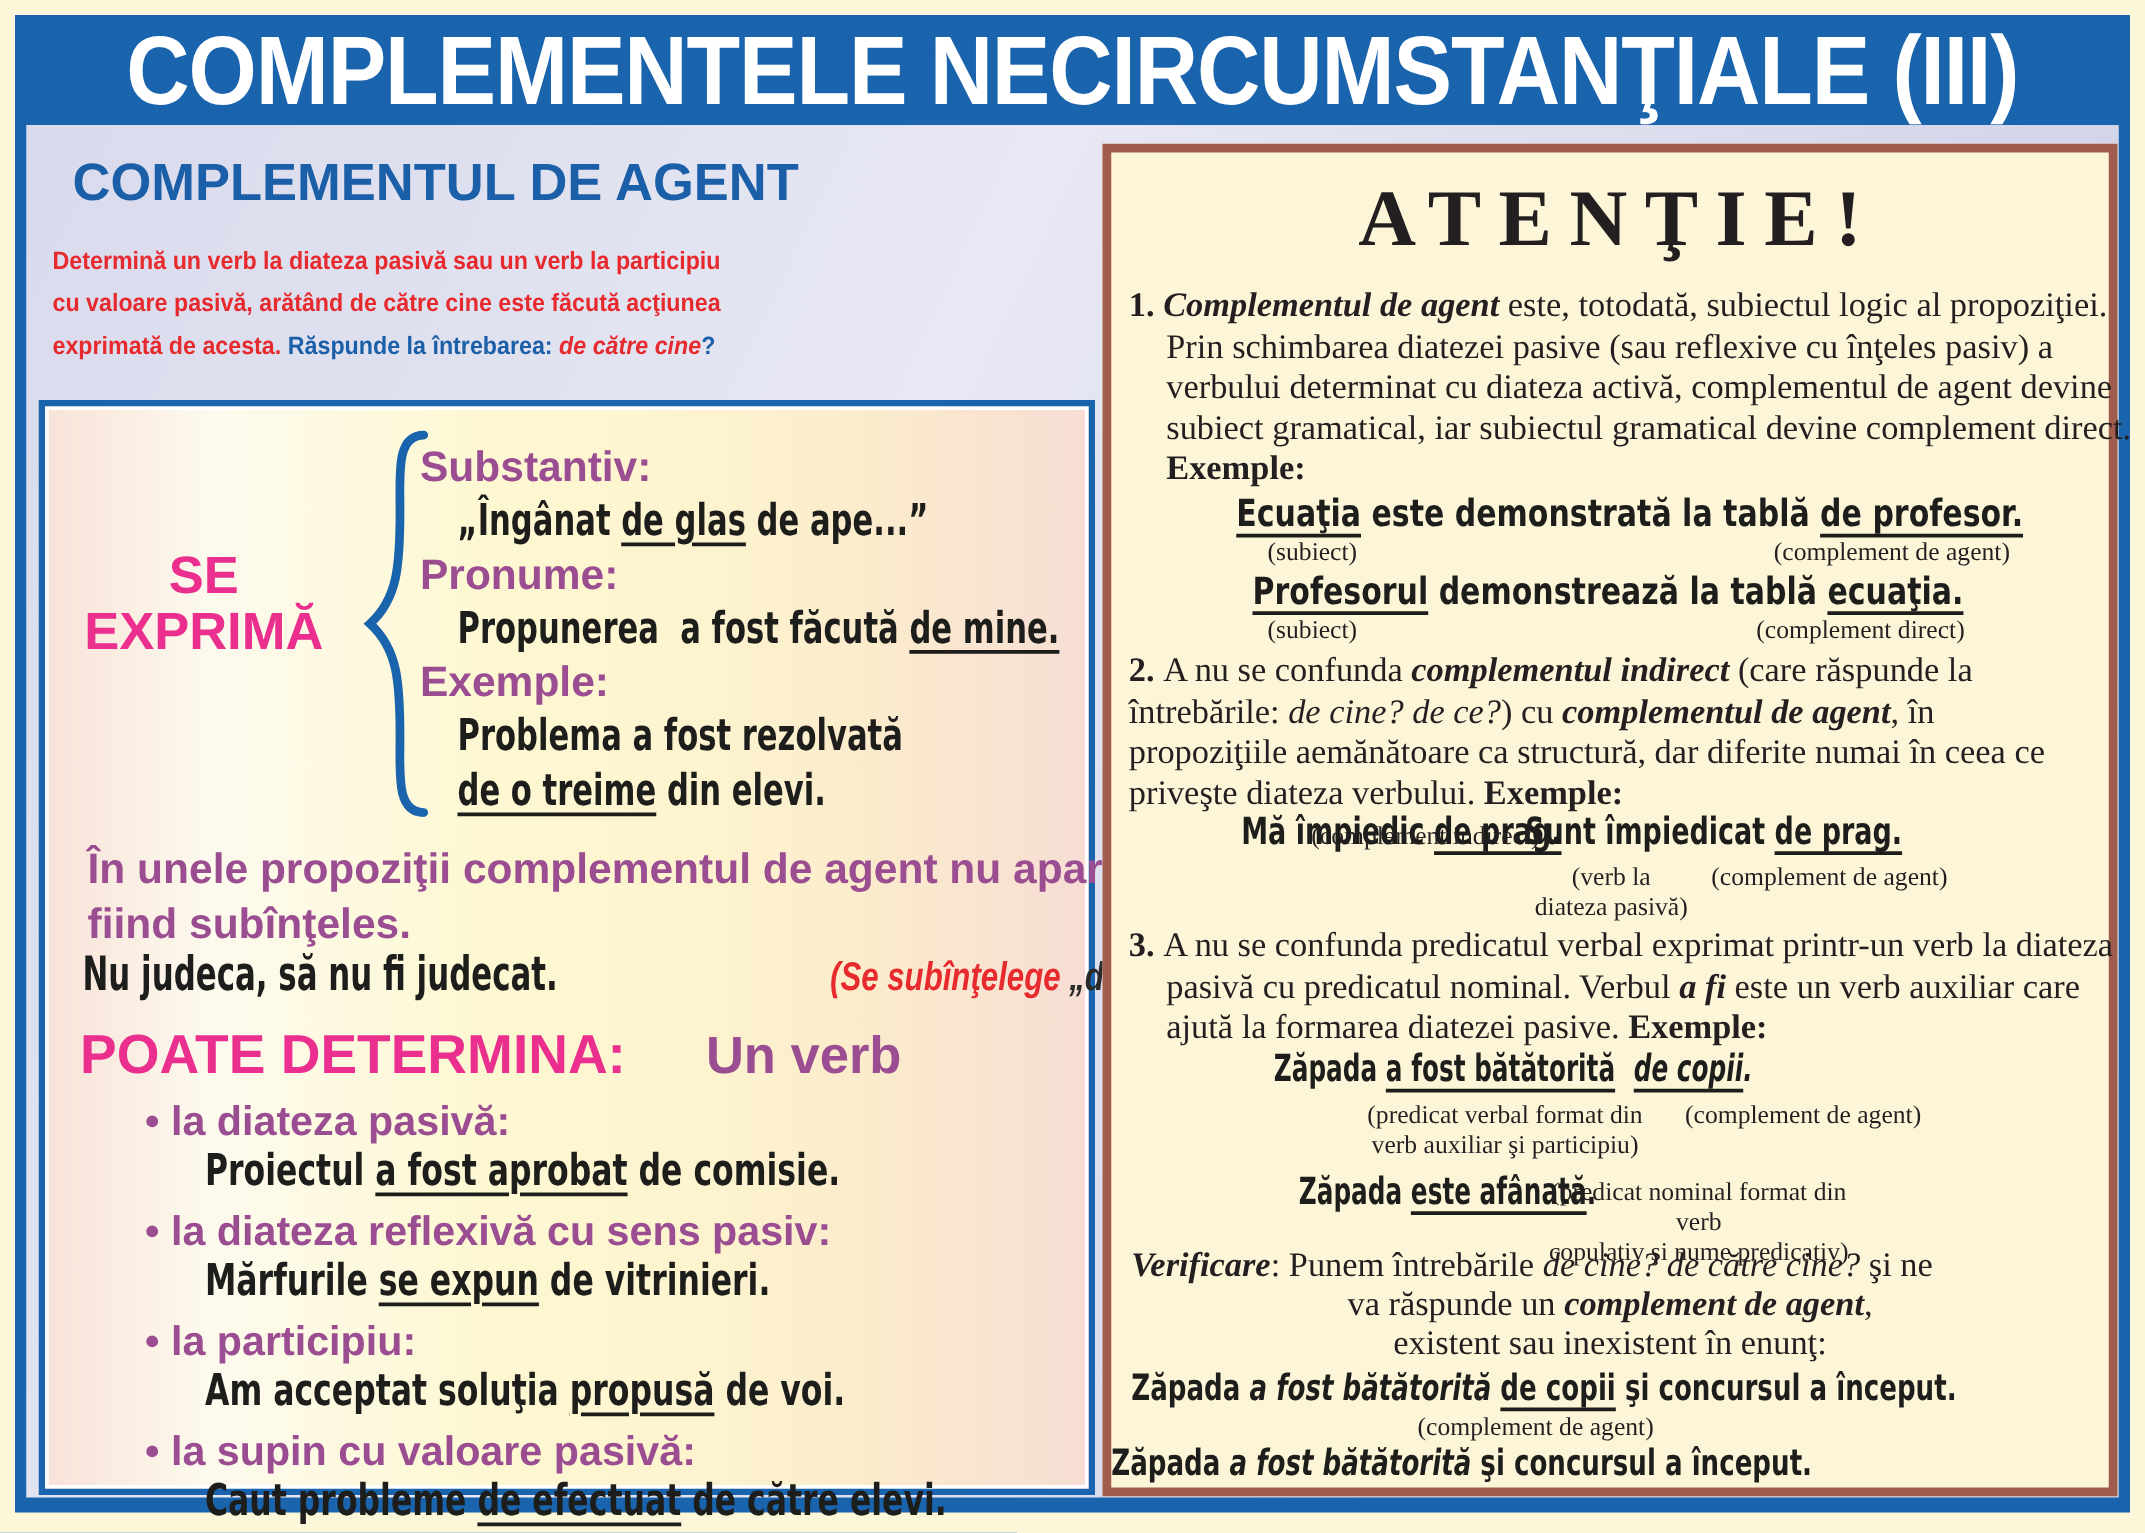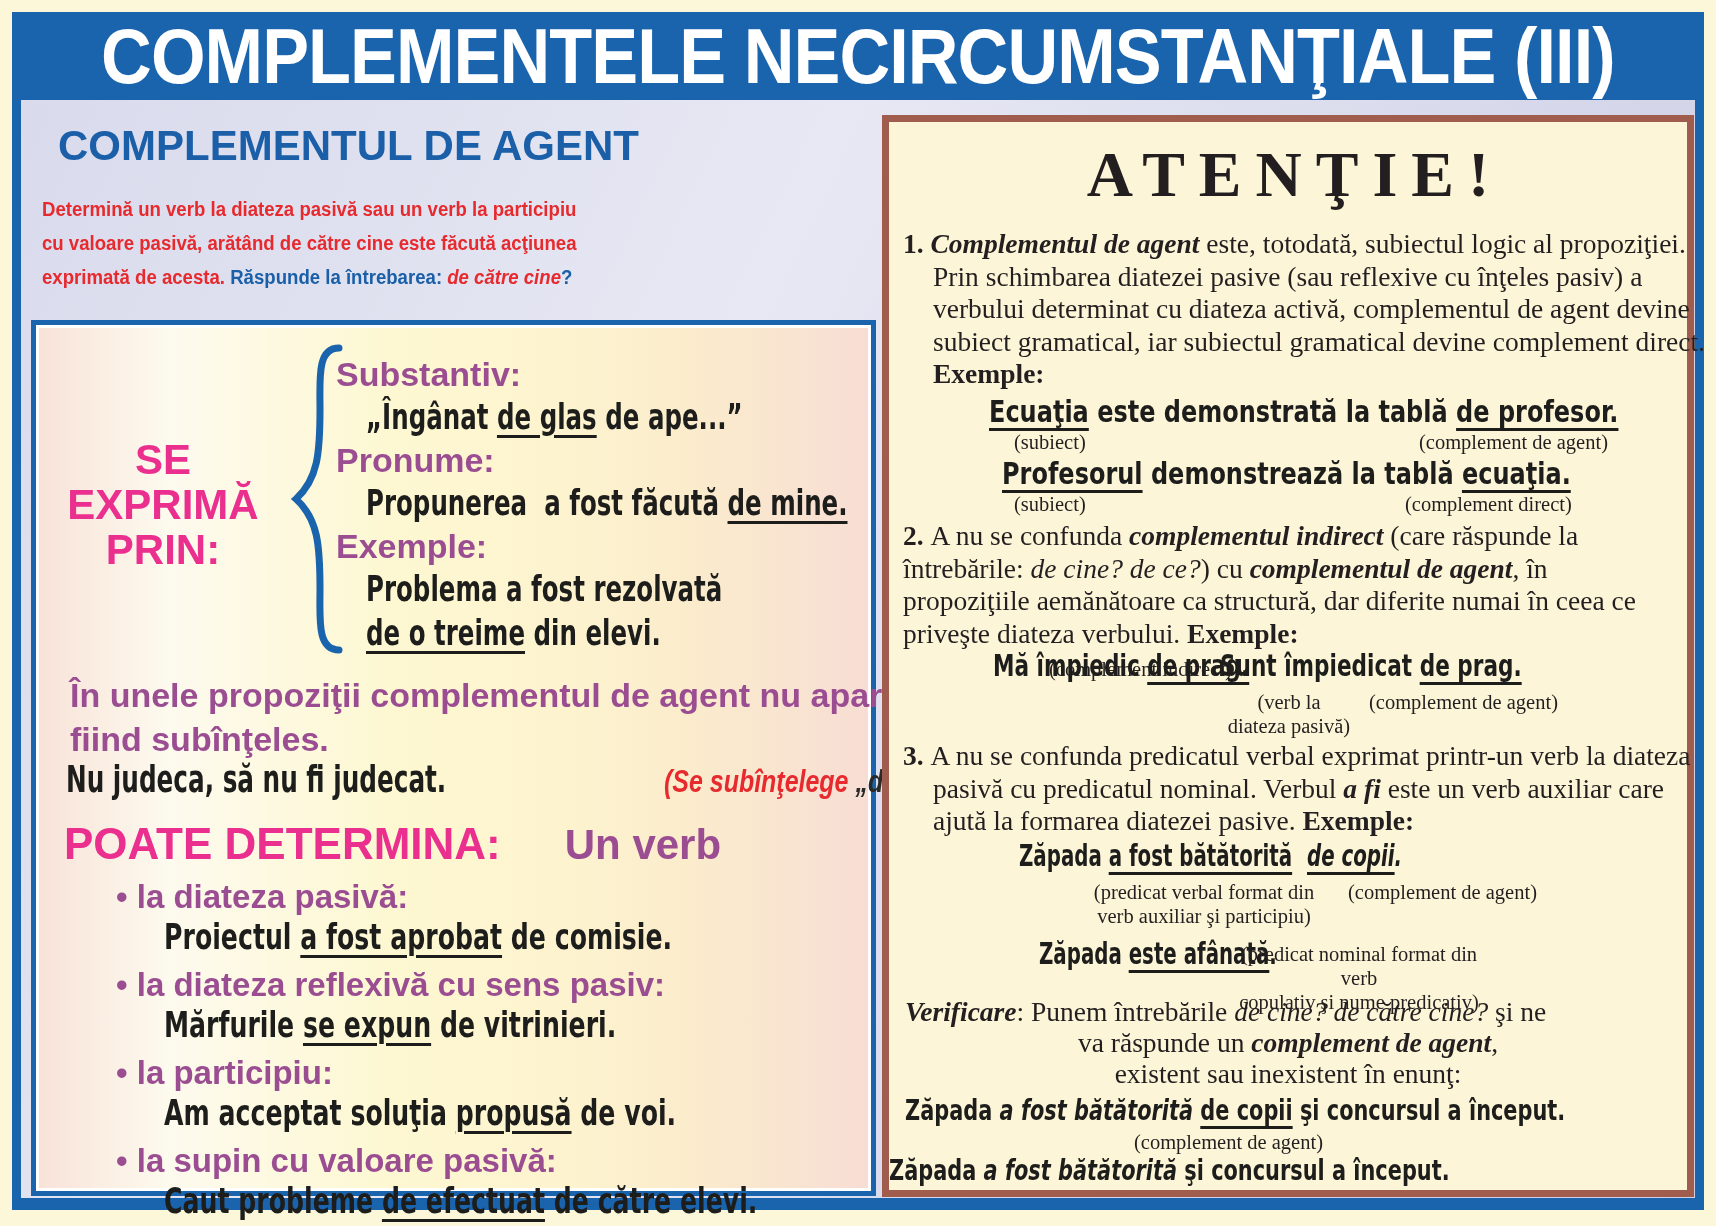--- a/index.html
+++ b/index.html
@@ -92,7 +92,6 @@
     <div class="se">
       <div>SE</div>
       <div>EXPRIMĂ</div>
-      <div>PRIN:</div>
     </div>
     <div class="items">
       <div class="plabel">Substantiv:</div>

